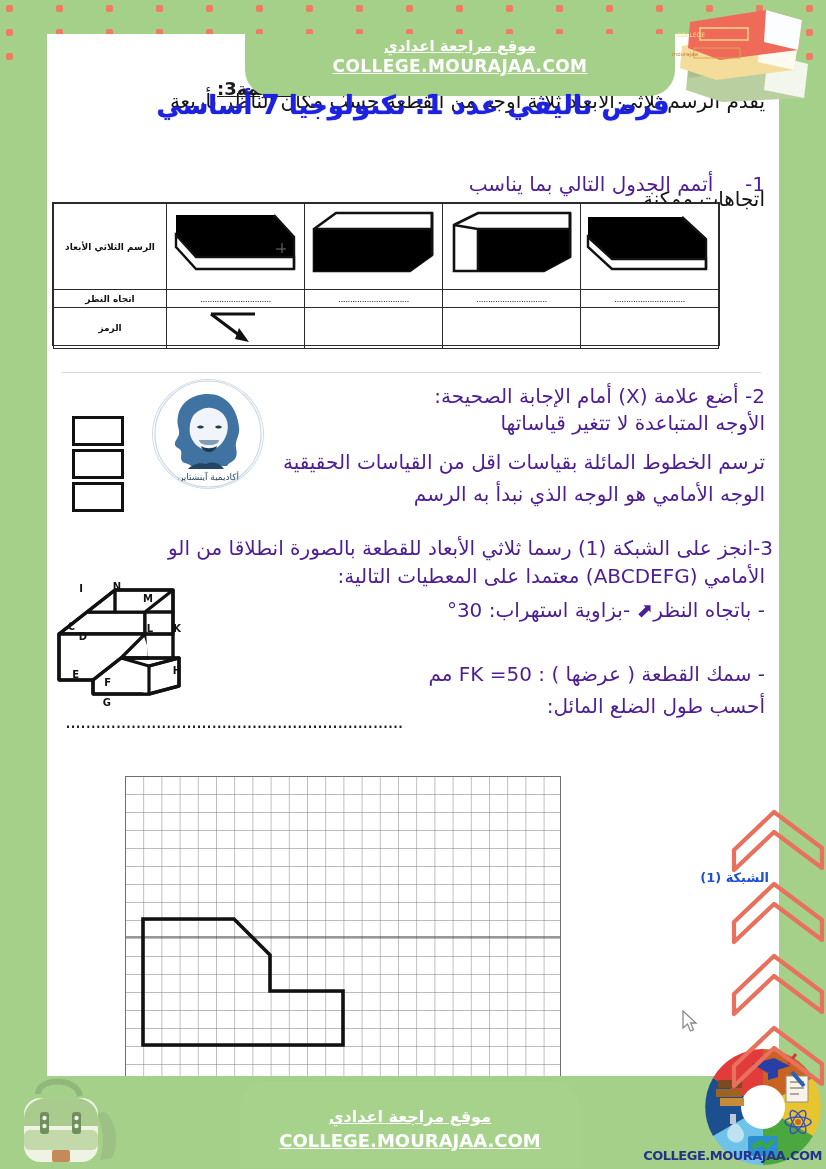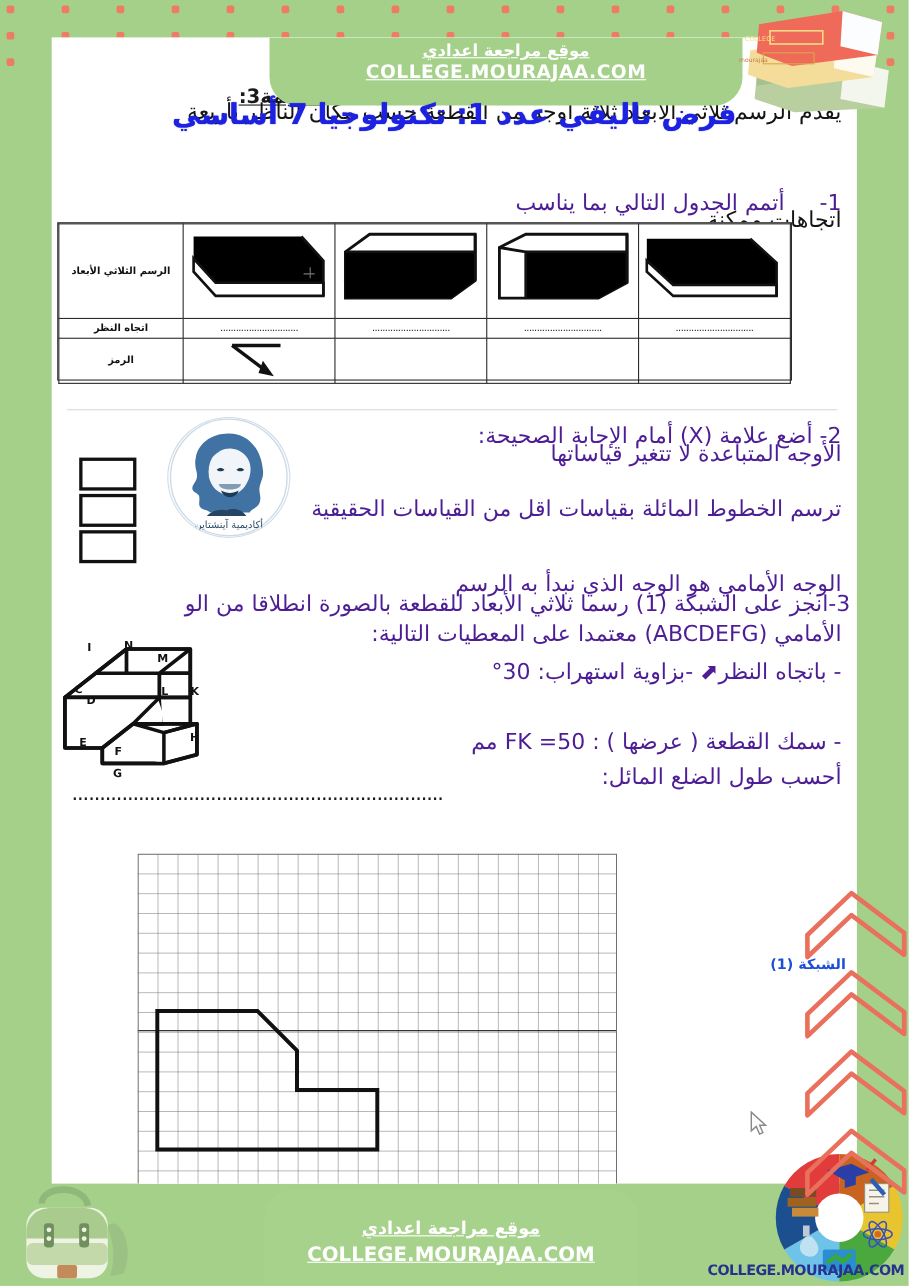--- a/index.html
+++ b/index.html
@@ -292,7 +292,7 @@
       <span>2-</span>
       <span>أضع علامة (X) أمام الإجابة الصحيحة:</span>
     </div>
-    <div class="q-line" style="top:364px;">الأوجه المتباعدة لا تتغير قياساتها</div>
+    <div class="q-line" style="top:375px;">الأوجه المتباعدة لا تتغير قياساتها</div>
     <div class="q-line" style="top:414px;">ترسم الخطوط المائلة بقياسات اقل من القياسات الحقيقية</div>
     <div class="q-line" style="top:446px;margin-top:36px;">الوجه الأمامي هو الوجه الذي نبدأ به الرسم</div>
 

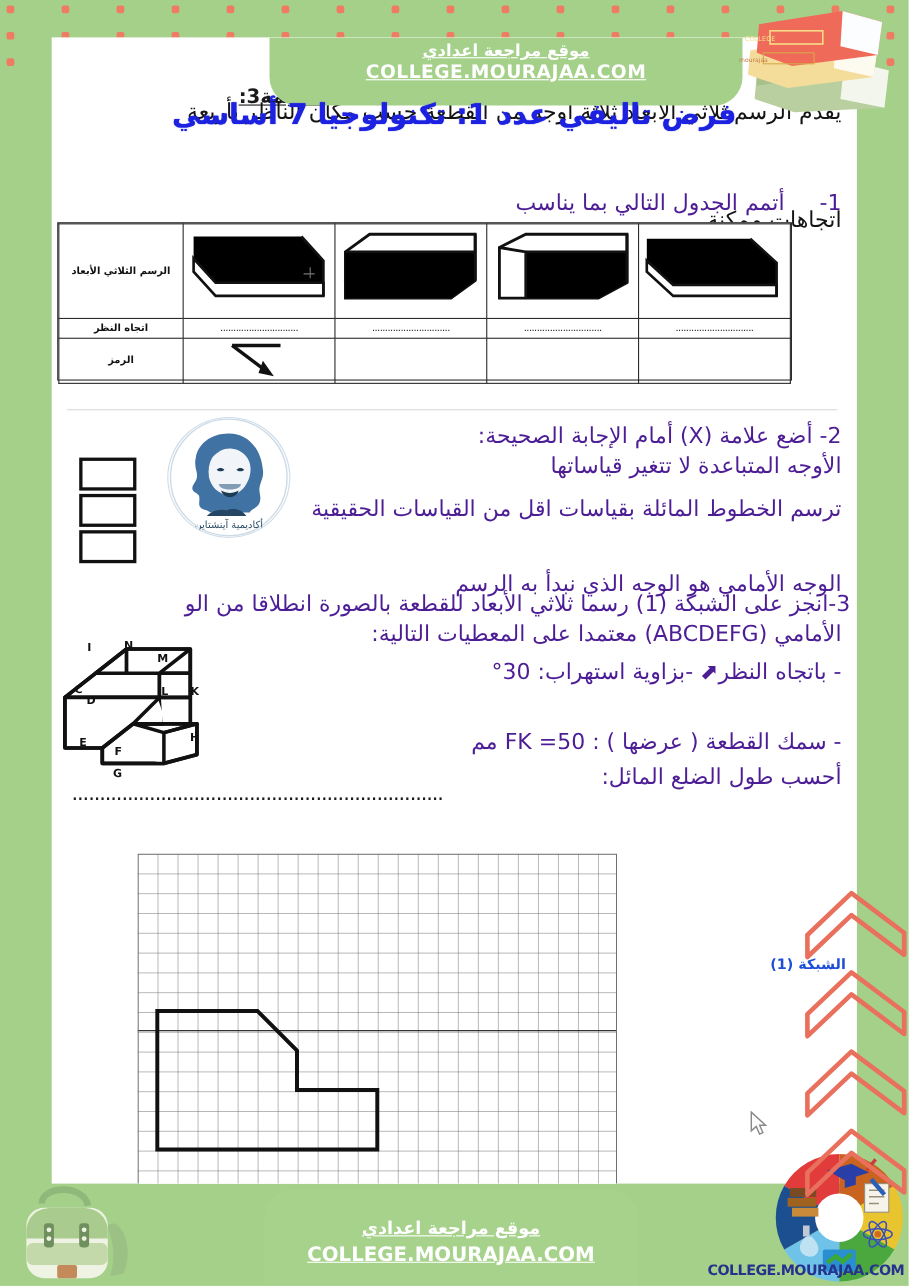--- a/index.html
+++ b/index.html
@@ -294,7 +294,7 @@
     </div>
     <div class="q-line" style="top:375px;">الأوجه المتباعدة لا تتغير قياساتها</div>
     <div class="q-line" style="top:414px;">ترسم الخطوط المائلة بقياسات اقل من القياسات الحقيقية</div>
-    <div class="q-line" style="top:446px;margin-top:36px;">الوجه الأمامي هو الوجه الذي نبدأ به الرسم</div>
+    <div class="q-line" style="top:446px;">الوجه الأمامي هو الوجه الذي نبدأ به الرسم</div>
 
     <div class="cbox" style="left:25px;top:382px;"></div>
     <div class="cbox" style="left:25px;top:415px;"></div>

